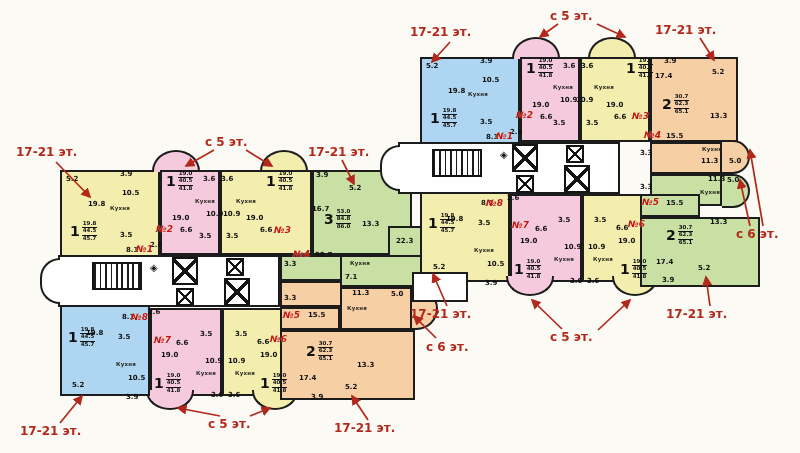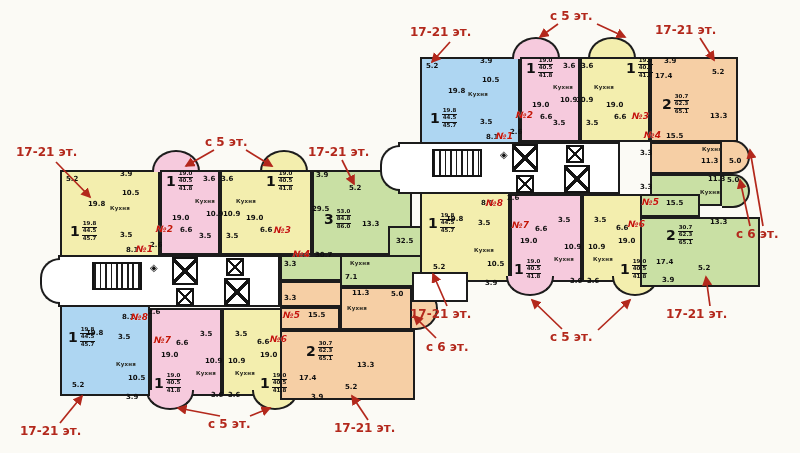--- a/index.html
+++ b/index.html
@@ -108,7 +108,7 @@
     <div class="area" style="left: 226px; top: 233px;">3.5</div>
     <div class="area" style="left: 316px; top: 172px;">3.9</div>
     <div class="area" style="left: 349px; top: 185px;">5.2</div>
-    <div class="area" style="left: 312px; top: 206px;">29.5</div>
+    <div class="area" style="left: 312px; top: 206px;">16.7</div>
     <div class="area" style="left: 362px; top: 221px;">13.3</div>
     <div class="area" style="left: 396px; top: 238px;">32.5</div>
     <div class="area" style="left: 315px; top: 252px;">30.7</div>

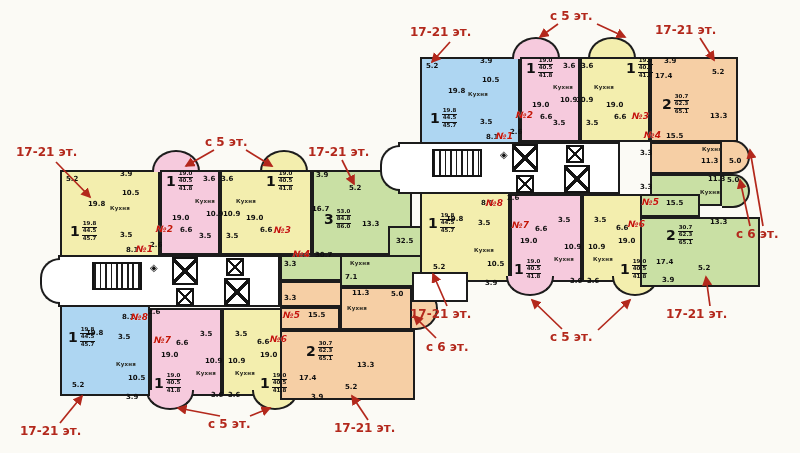--- a/index.html
+++ b/index.html
@@ -110,7 +110,7 @@
     <div class="area" style="left: 349px; top: 185px;">5.2</div>
     <div class="area" style="left: 312px; top: 206px;">16.7</div>
     <div class="area" style="left: 362px; top: 221px;">13.3</div>
-    <div class="area" style="left: 396px; top: 238px;">32.5</div>
+    <div class="area" style="left: 396px; top: 238px;">22.3</div>
     <div class="area" style="left: 315px; top: 252px;">30.7</div>
     <div class="area" style="left: 345px; top: 274px;">7.1</div>
     <div class="area" style="left: 284px; top: 261px;">3.3</div>

